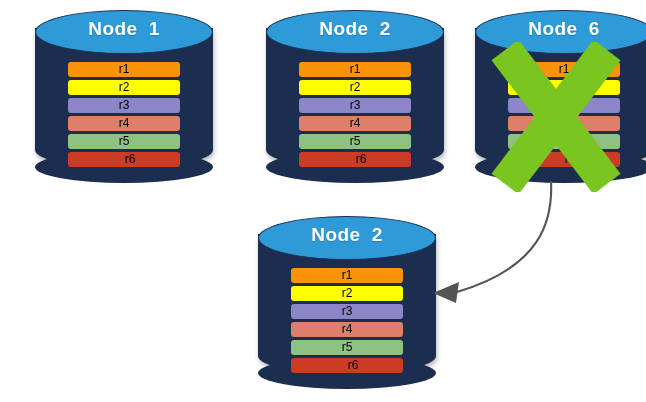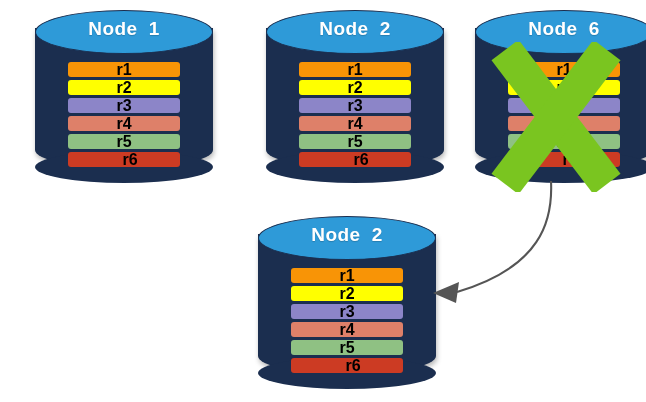--- a/index.html
+++ b/index.html
@@ -86,8 +86,8 @@
     margin-bottom: 3px;
     border-radius: 3px;
     text-align: center;
-    font-size: 16px;
-    font-weight: bold;
+    font-size: 12px;
+    font-weight: normal;
     color: #000000;
     line-height: 15px;
   }

